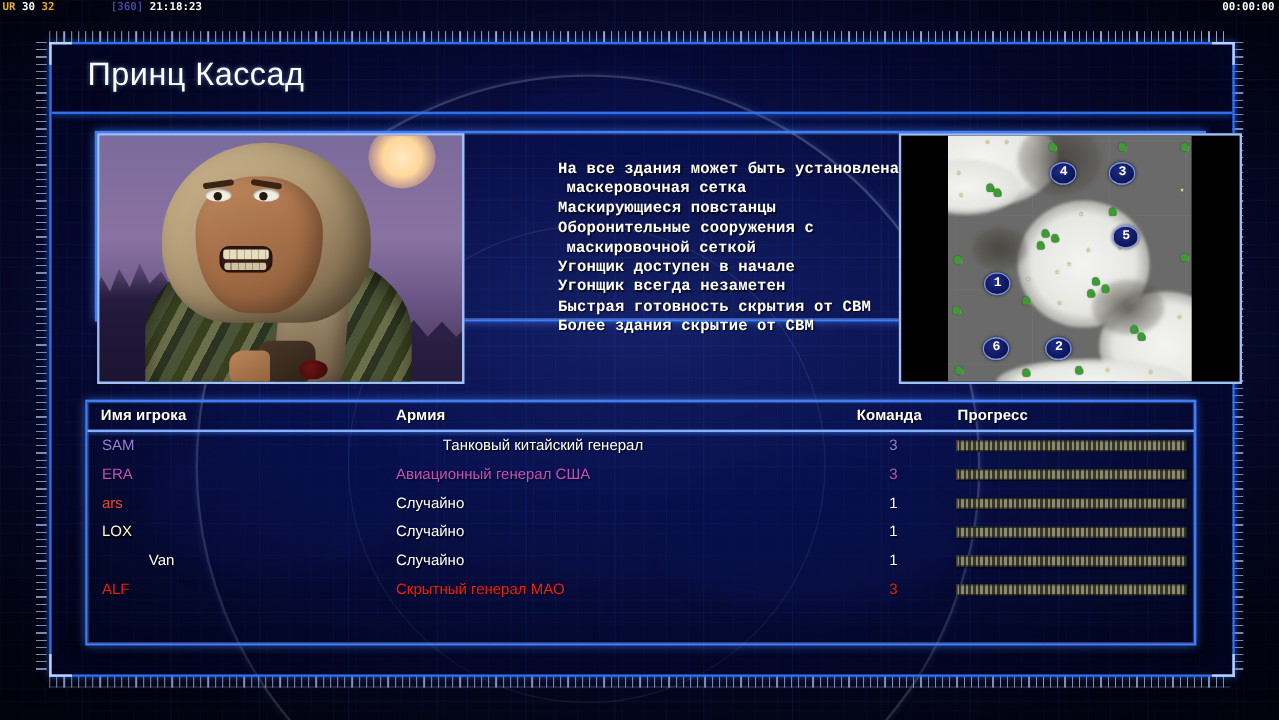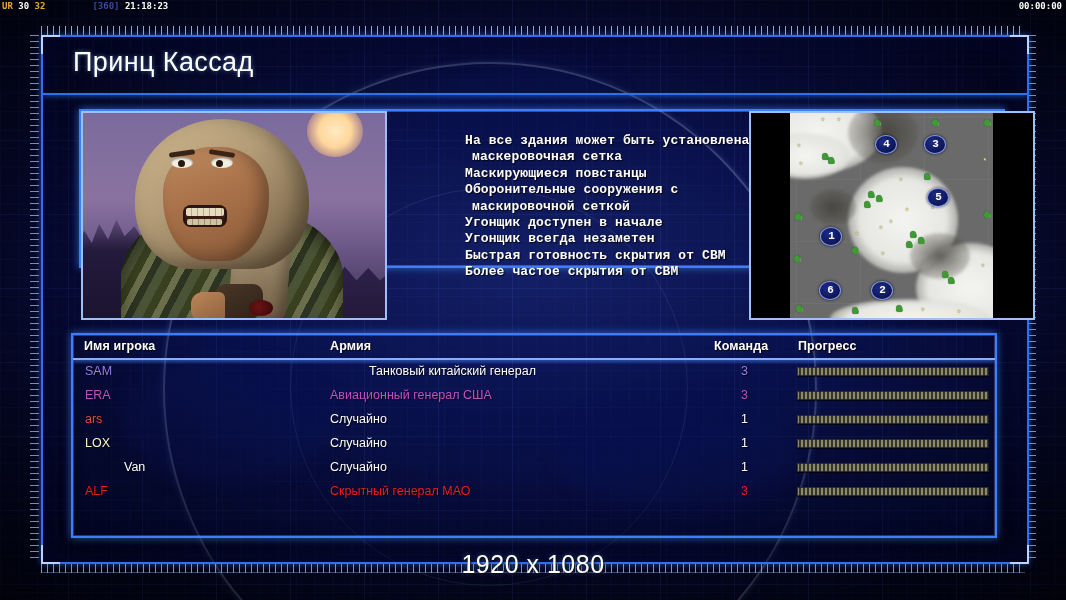--- a/index.html
+++ b/index.html
@@ -568,7 +568,7 @@
         <div class="desc-line">Угонщик доступен в начале</div>
         <div class="desc-line">Угонщик всегда незаметен</div>
         <div class="desc-line">Быстрая готовность скрытия от СВМ</div>
-        <div class="desc-line">Более частое скрытия от СВМ</div>
+        <div class="desc-line">Более здания скрытие от СВМ</div>
       </div>
 
       <div class="minimap-wrap">

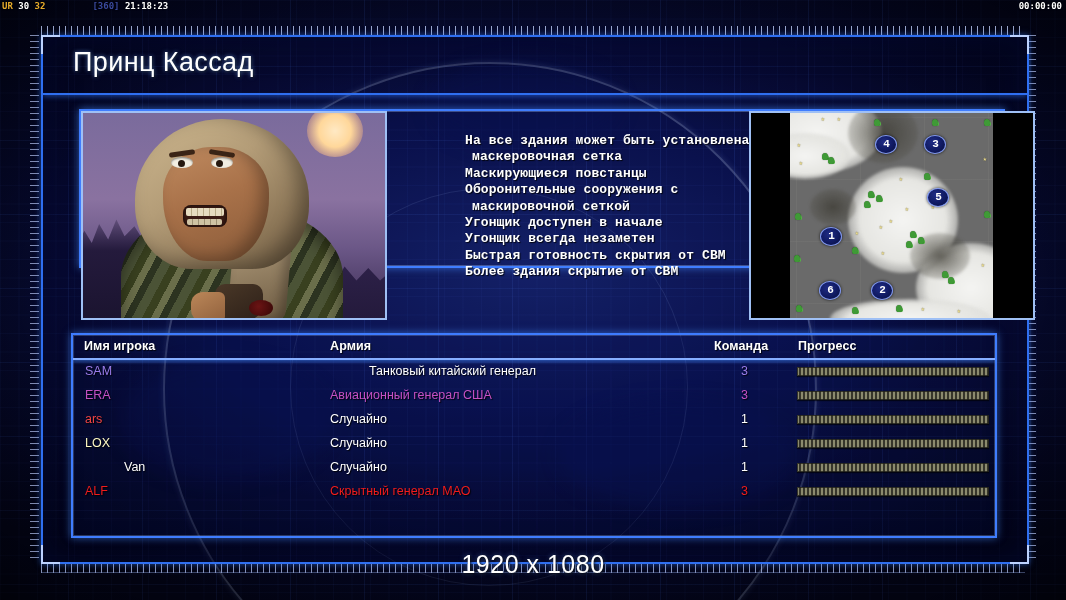--- a/index.html
+++ b/index.html
@@ -681,7 +681,6 @@
 
   <div class="bg-vignette"></div>
 
-  <div class="res-label">1920 x 1080</div>
 </div>
 
 </body></html>

